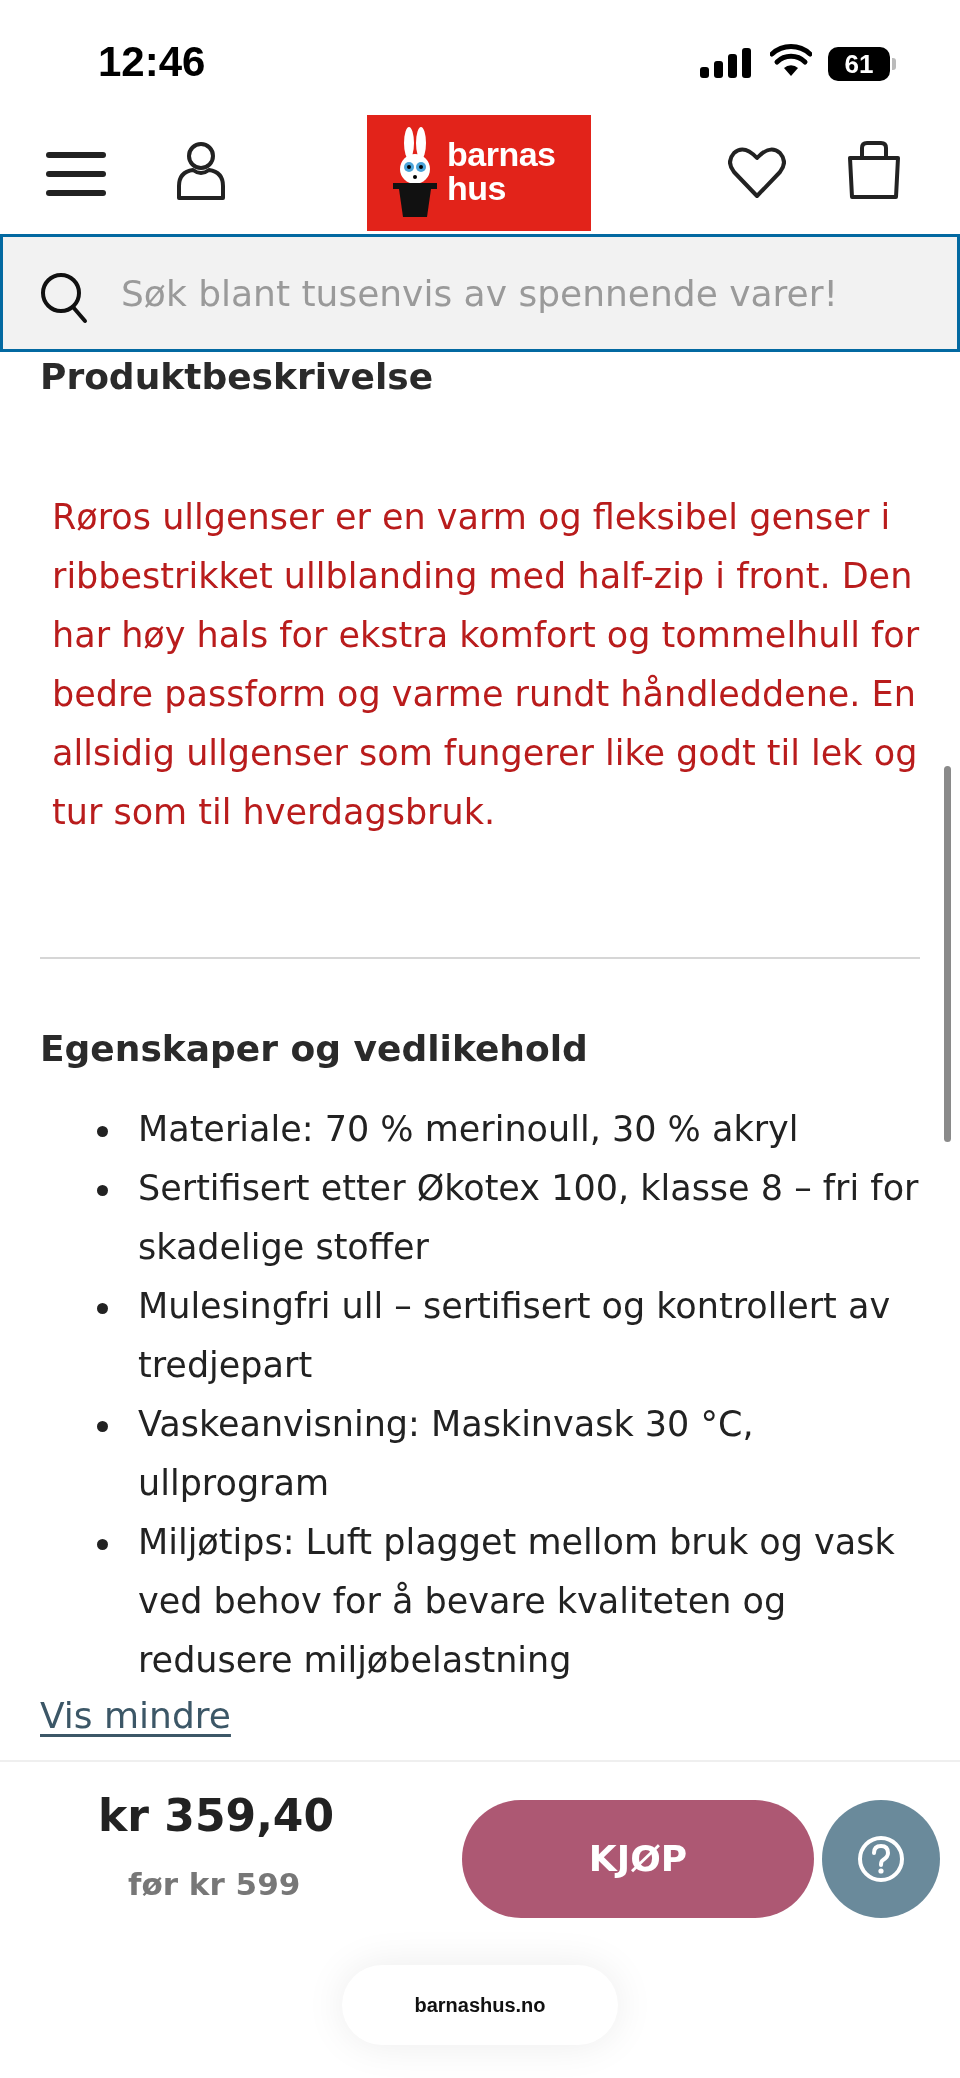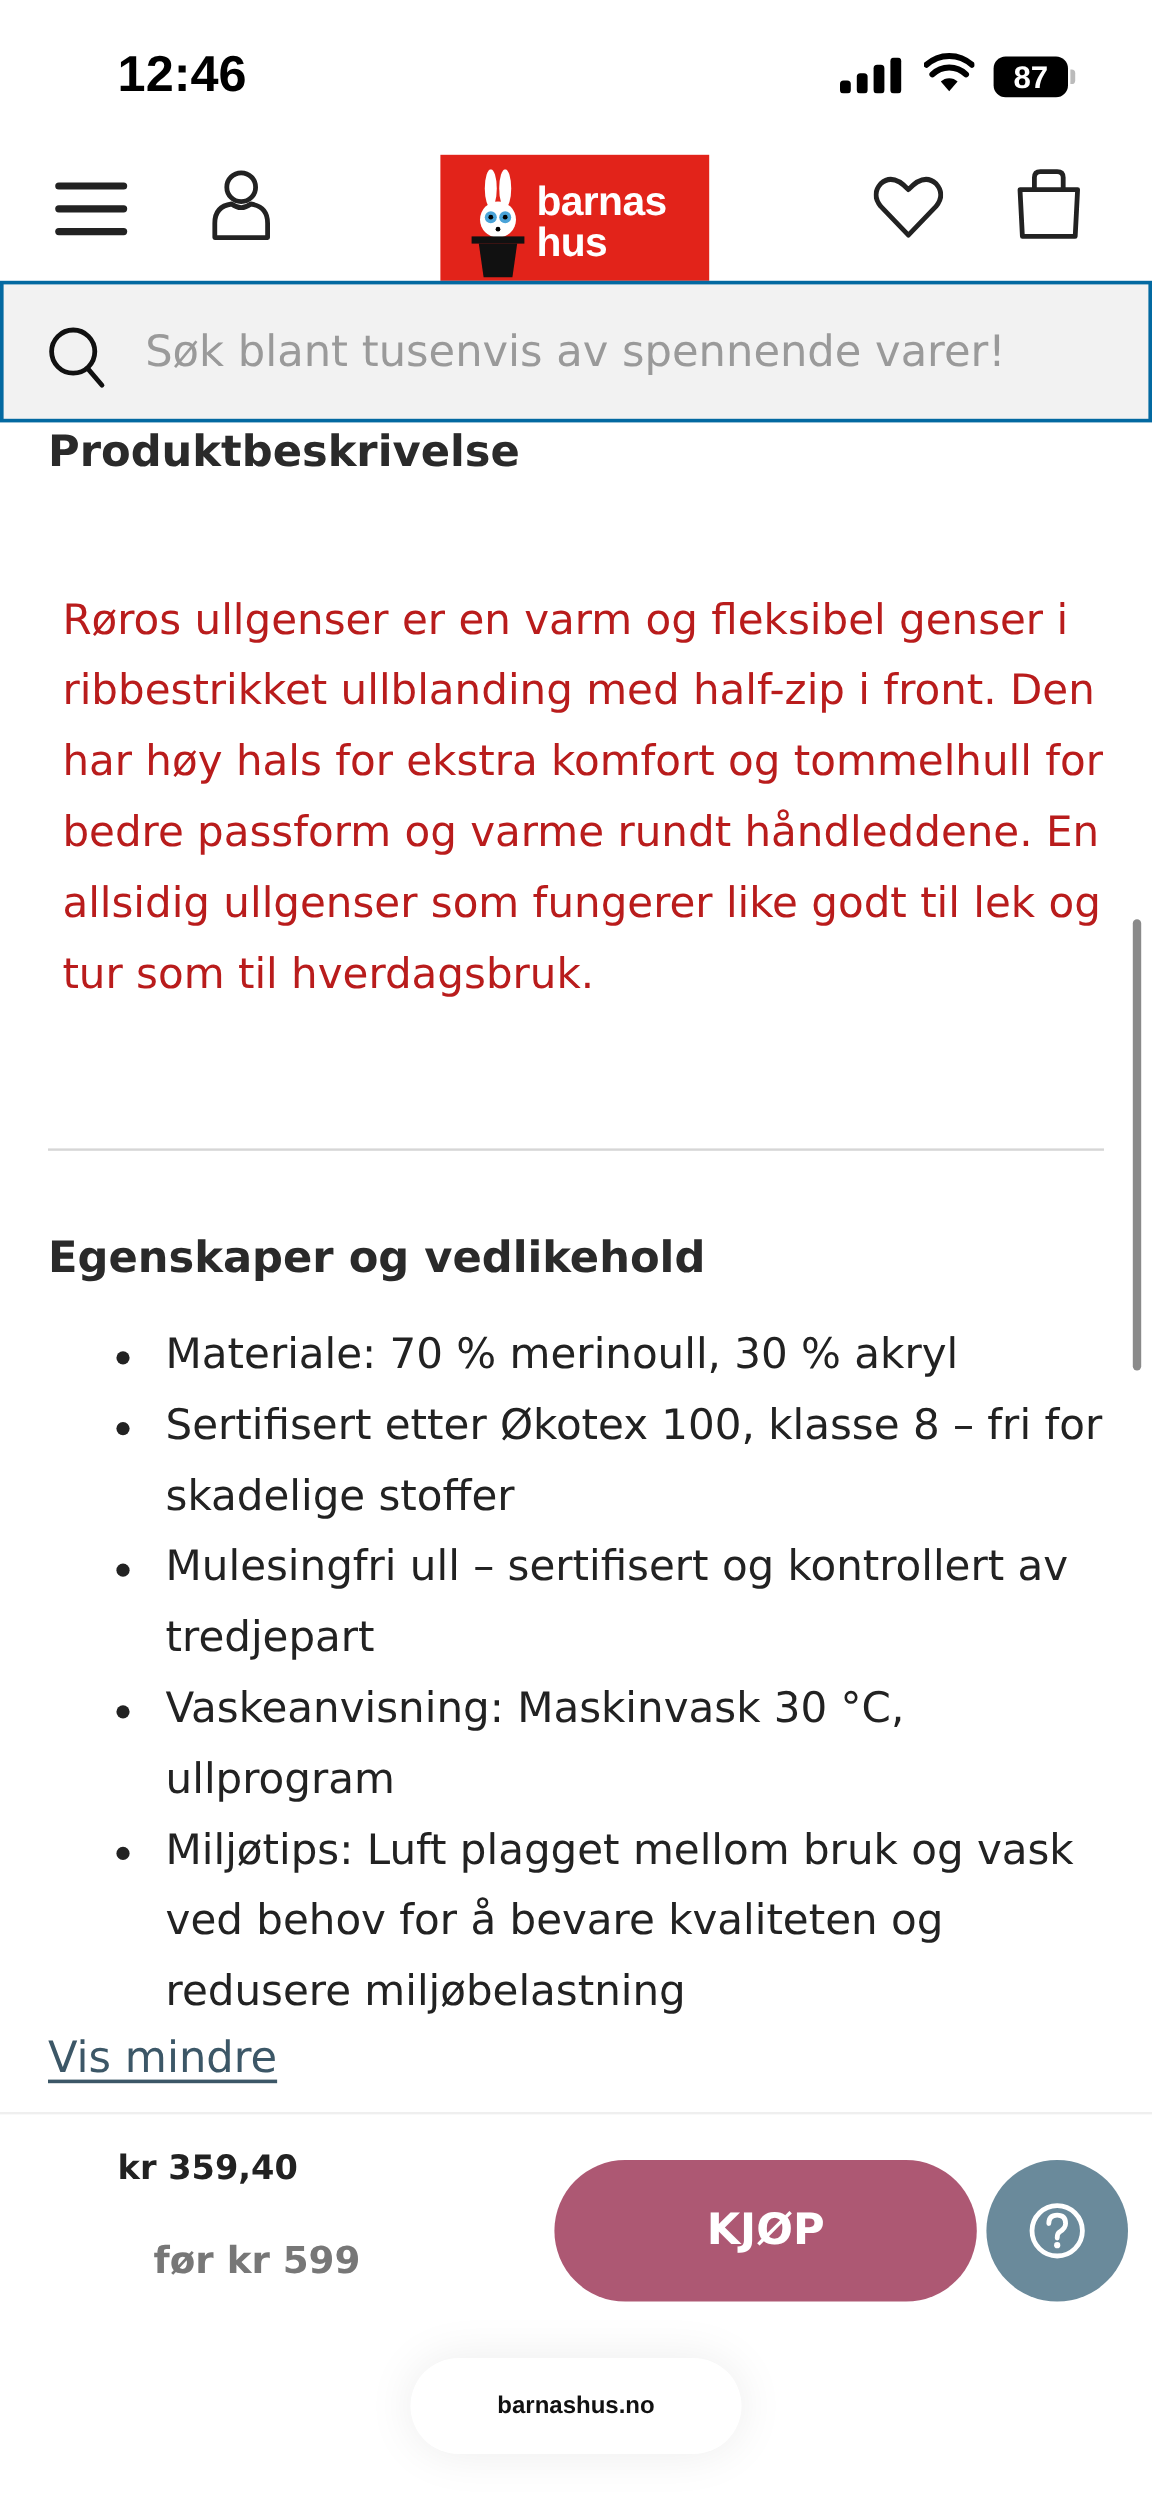--- a/index.html
+++ b/index.html
@@ -68,7 +68,7 @@
     <path d="M7 18 A20 20 0 0 1 35 18" stroke="#000" stroke-width="5" fill="none" stroke-linecap="round"></path>
     <path d="M2 10 A28 28 0 0 1 40 10" stroke="#000" stroke-width="5" fill="none" stroke-linecap="round"></path>
   </svg>
-  <div class="status-battery">87</div>
+  <div class="status-battery">61</div>
   <div class="status-battery-tip"></div>
 </div>
 

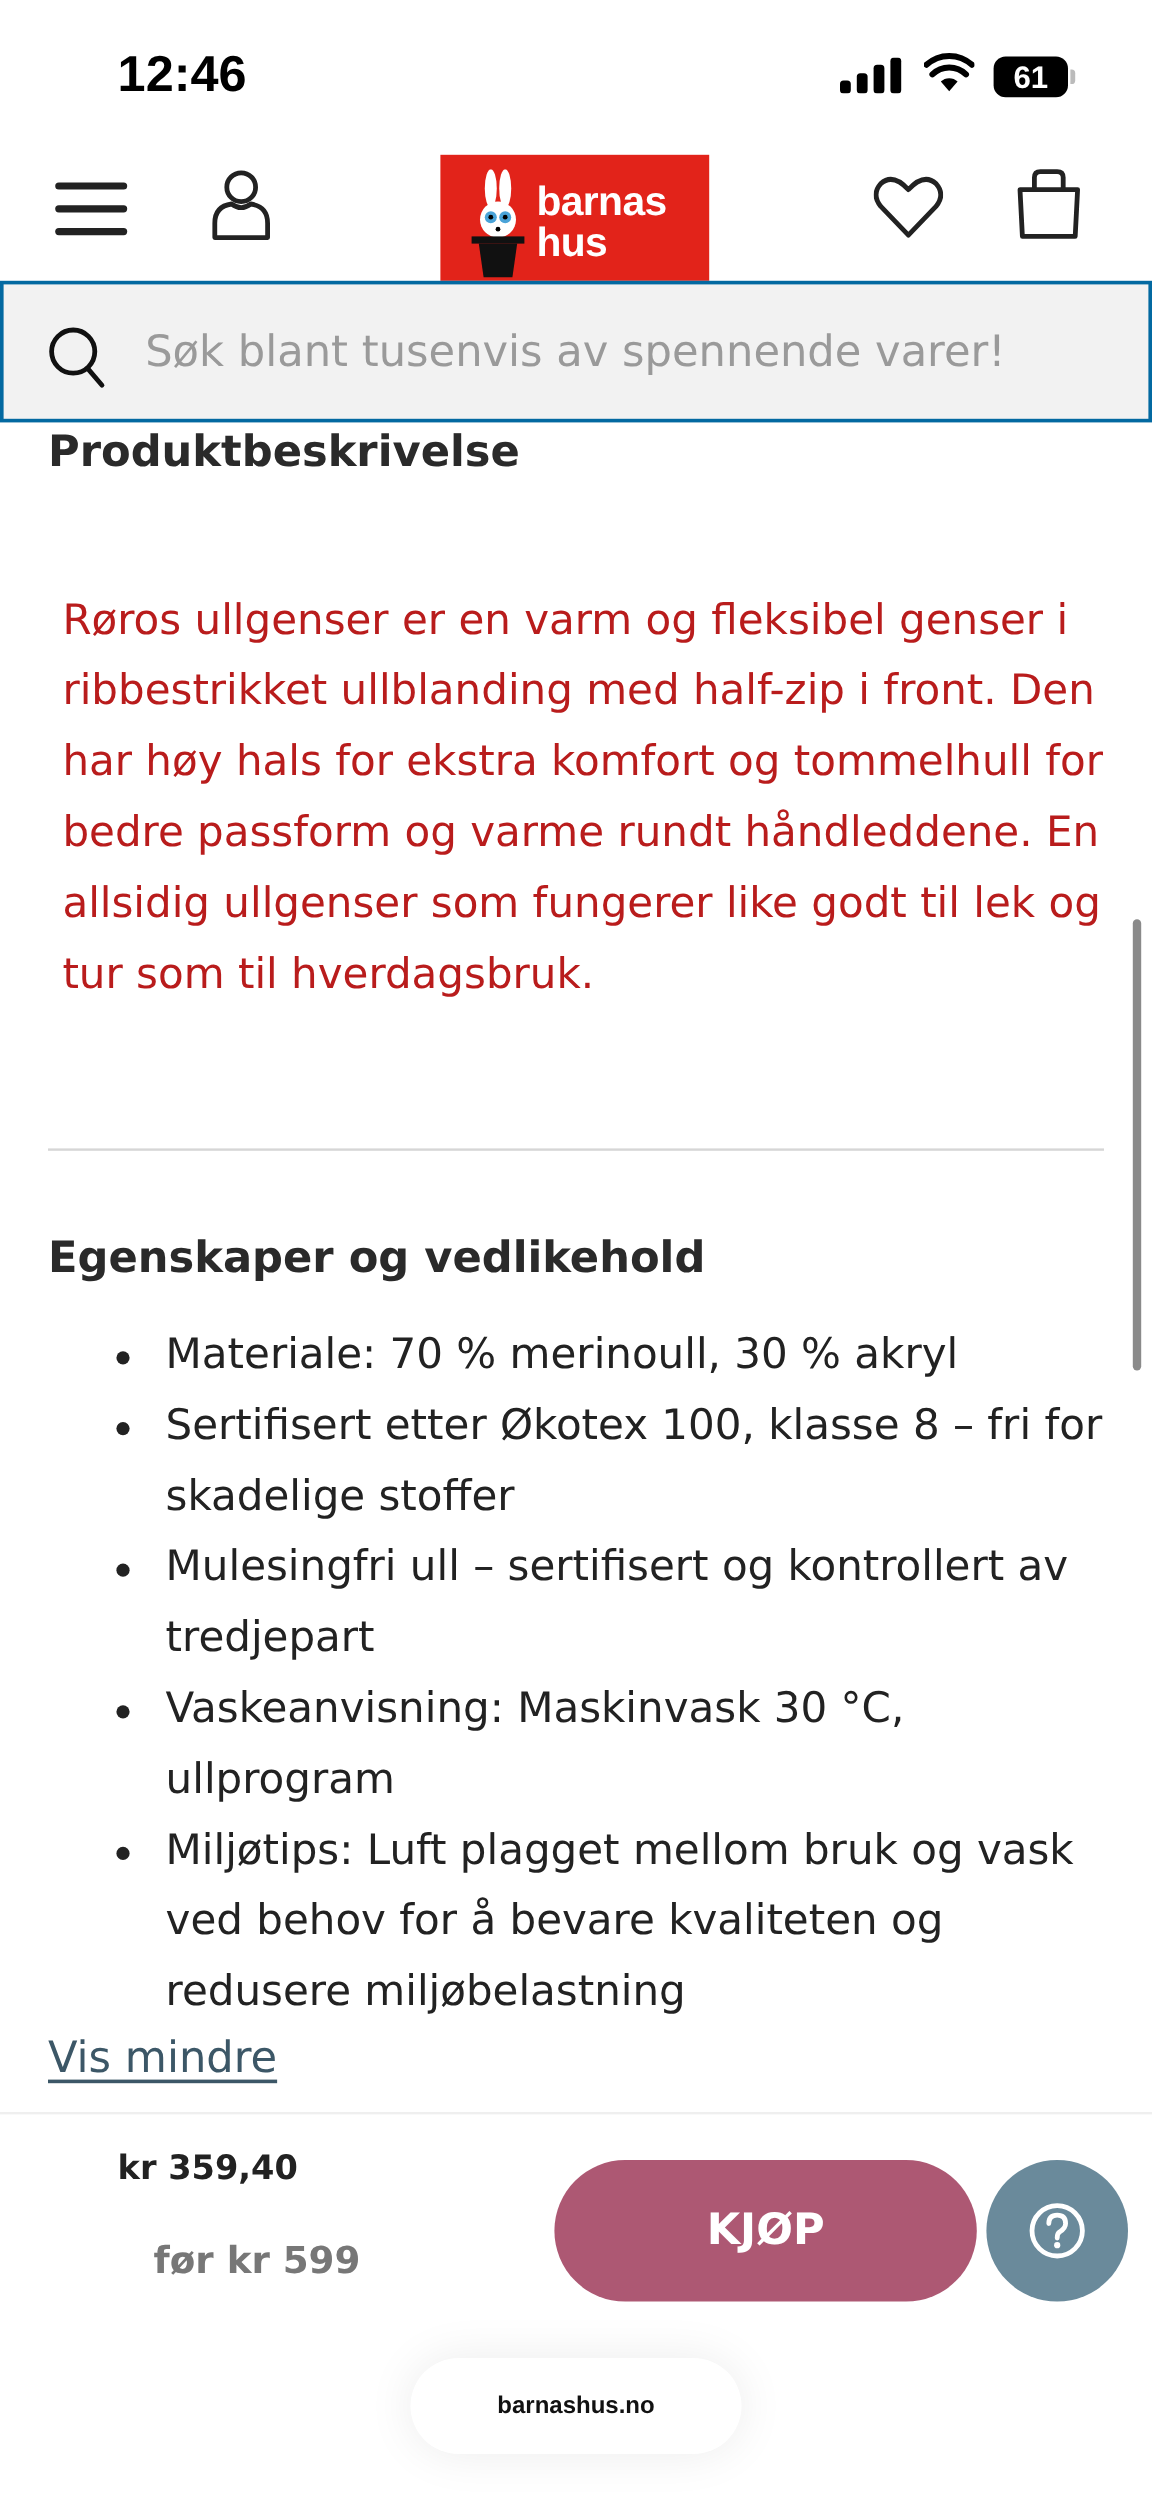--- a/index.html
+++ b/index.html
@@ -21,7 +21,7 @@
     .user-icon { left: 176px; top: 30px; width: 50px; height: 62px; }
     .heart-icon { left: 728px; top: 34px; width: 58px; height: 56px; }
     .bag-icon { left: 846px; top: 30px; width: 56px; height: 60px; }
-    .logo { position: absolute; left: 367px; top: 5px; width: 224px; height: 116px; background: #e2231a; margin-top: 14px; }
+    .logo { position: absolute; left: 367px; top: 5px; width: 224px; height: 116px; background: #e2231a; }
     .logo-text { position: absolute; left: 80px; top: 22px; color: #fff; font-family: "Liberation Sans", sans-serif; font-weight: 700; font-size: 34px; line-height: 34px; letter-spacing: -0.5px; }
     .logo-rabbit { position: absolute; left: 20px; top: 12px; width: 56px; height: 92px; }
 

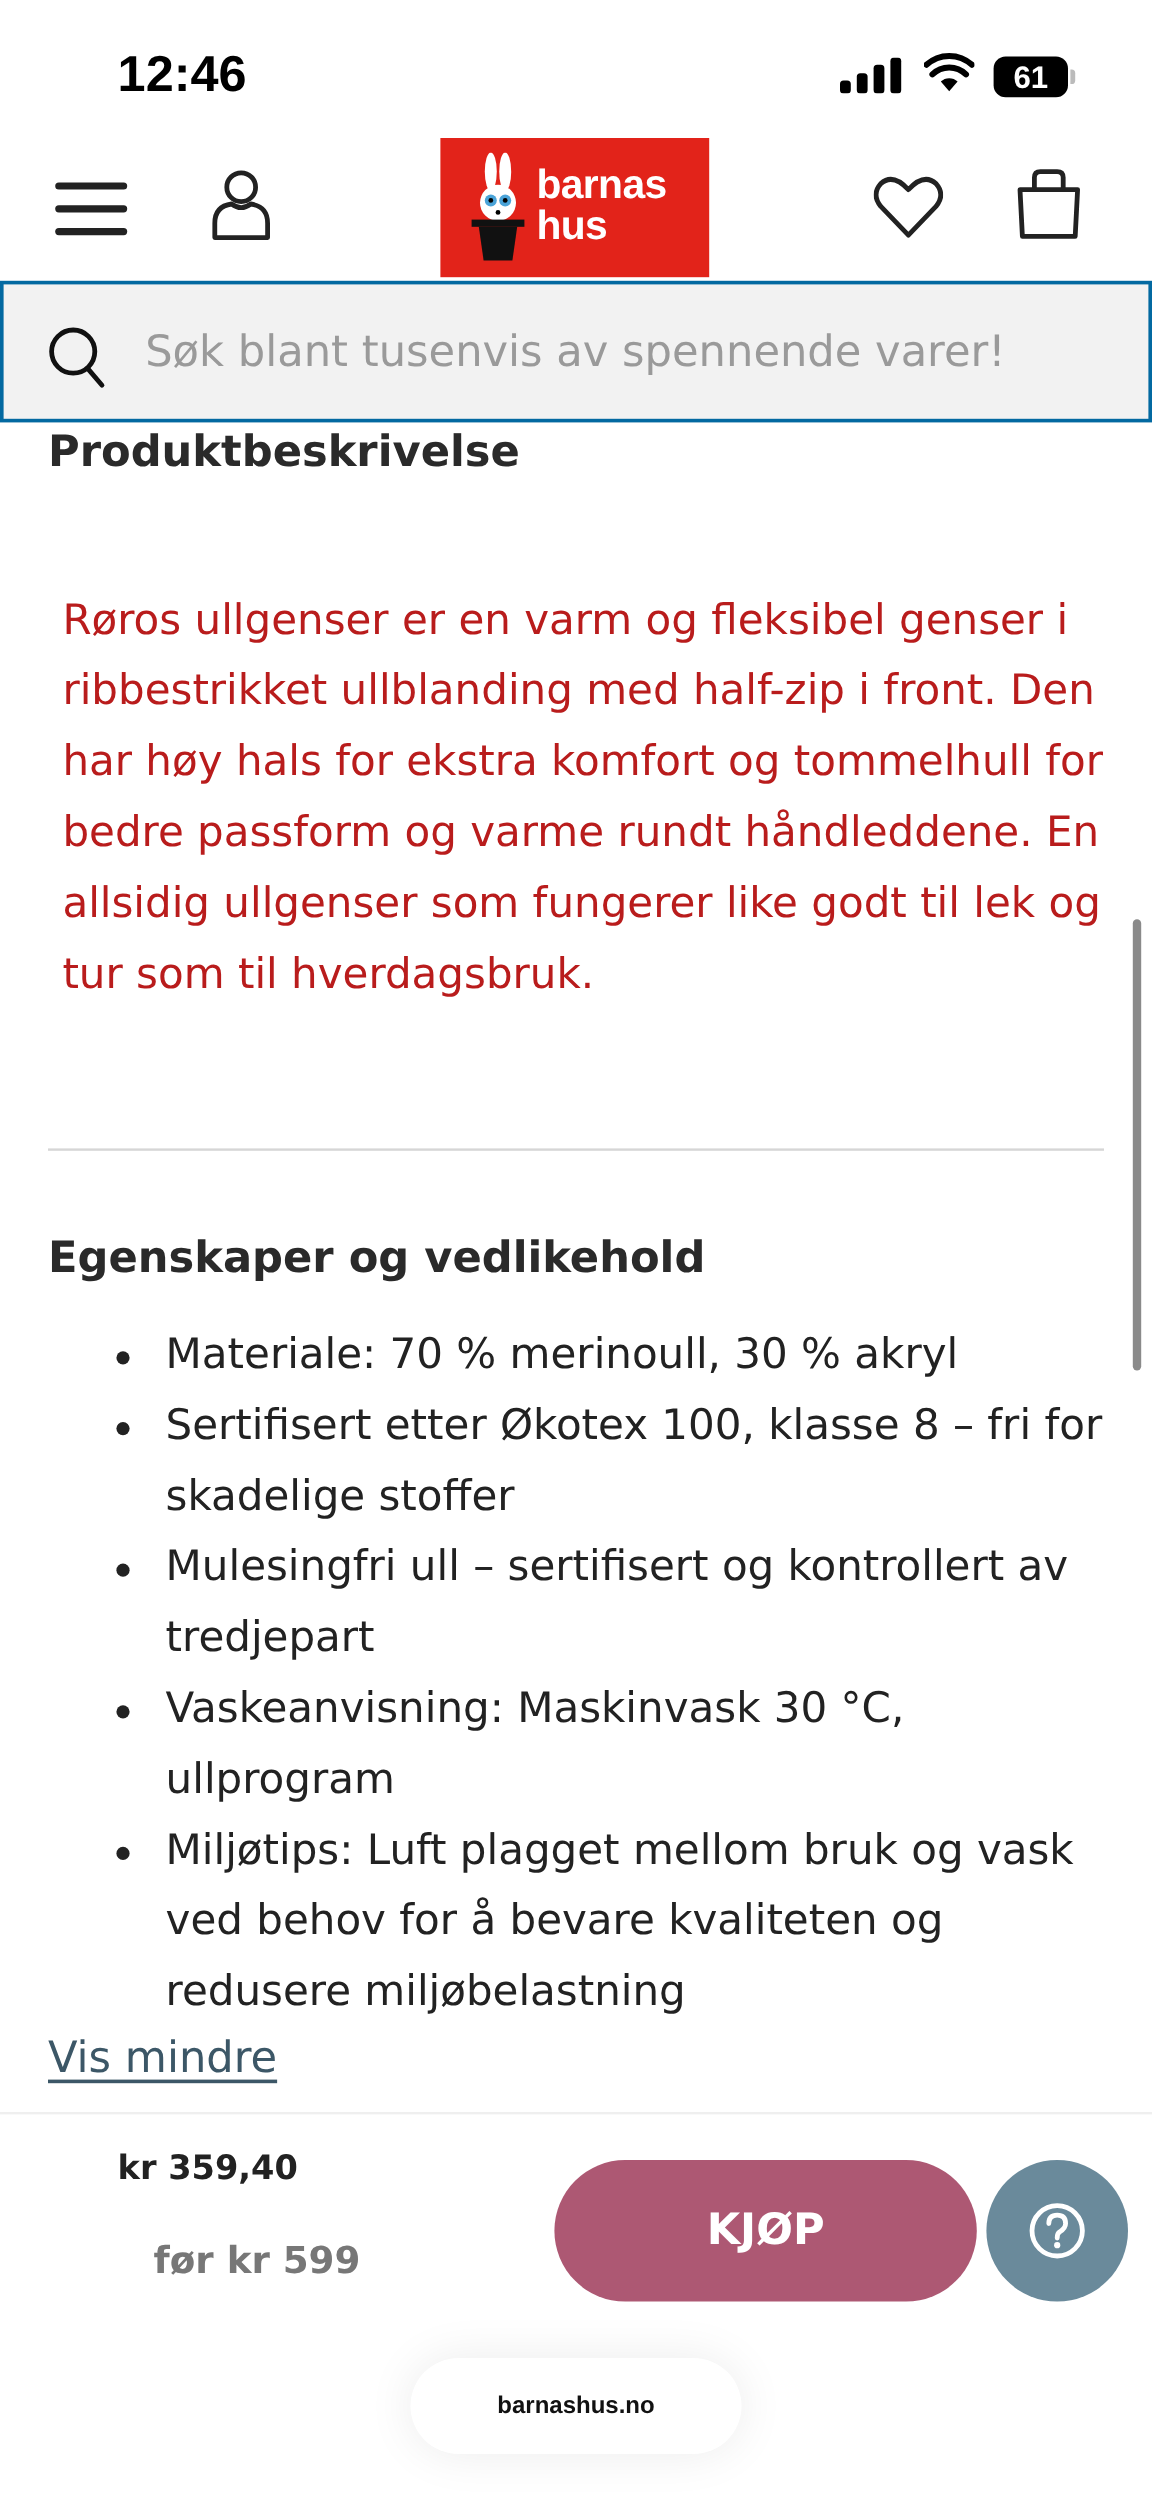--- a/index.html
+++ b/index.html
@@ -44,7 +44,7 @@
 
     
     .bottom-bar { position: absolute; left: 0; top: 1760px; width: 960px; height: 318px; background: #fff; border-top: 2px solid #efefef; }
-    .price { position: absolute; left: 98px; top: 28px; font-family: "DejaVu Sans", sans-serif; font-weight: 700; font-size: 28px; color: #222; }
+    .price { position: absolute; left: 98px; top: 28px; font-family: "DejaVu Sans", sans-serif; font-weight: 700; font-size: 44px; color: #222; }
     .old-price { position: absolute; left: 128px; top: 104px; font-family: "DejaVu Sans", sans-serif; font-weight: 700; font-size: 31px; color: #777; }
     .buy-button { position: absolute; left: 462px; top: 38px; width: 352px; height: 118px; border-radius: 59px; background: #ad5873; color: #fff; font-family: "DejaVu Sans", sans-serif; font-weight: 700; font-size: 36px; border: none; text-align: center; line-height: 118px; cursor: pointer; }
     .help-button { position: absolute; left: 822px; top: 38px; width: 118px; height: 118px; border-radius: 50%; background: #6a8a9b; border: none; cursor: pointer; }

